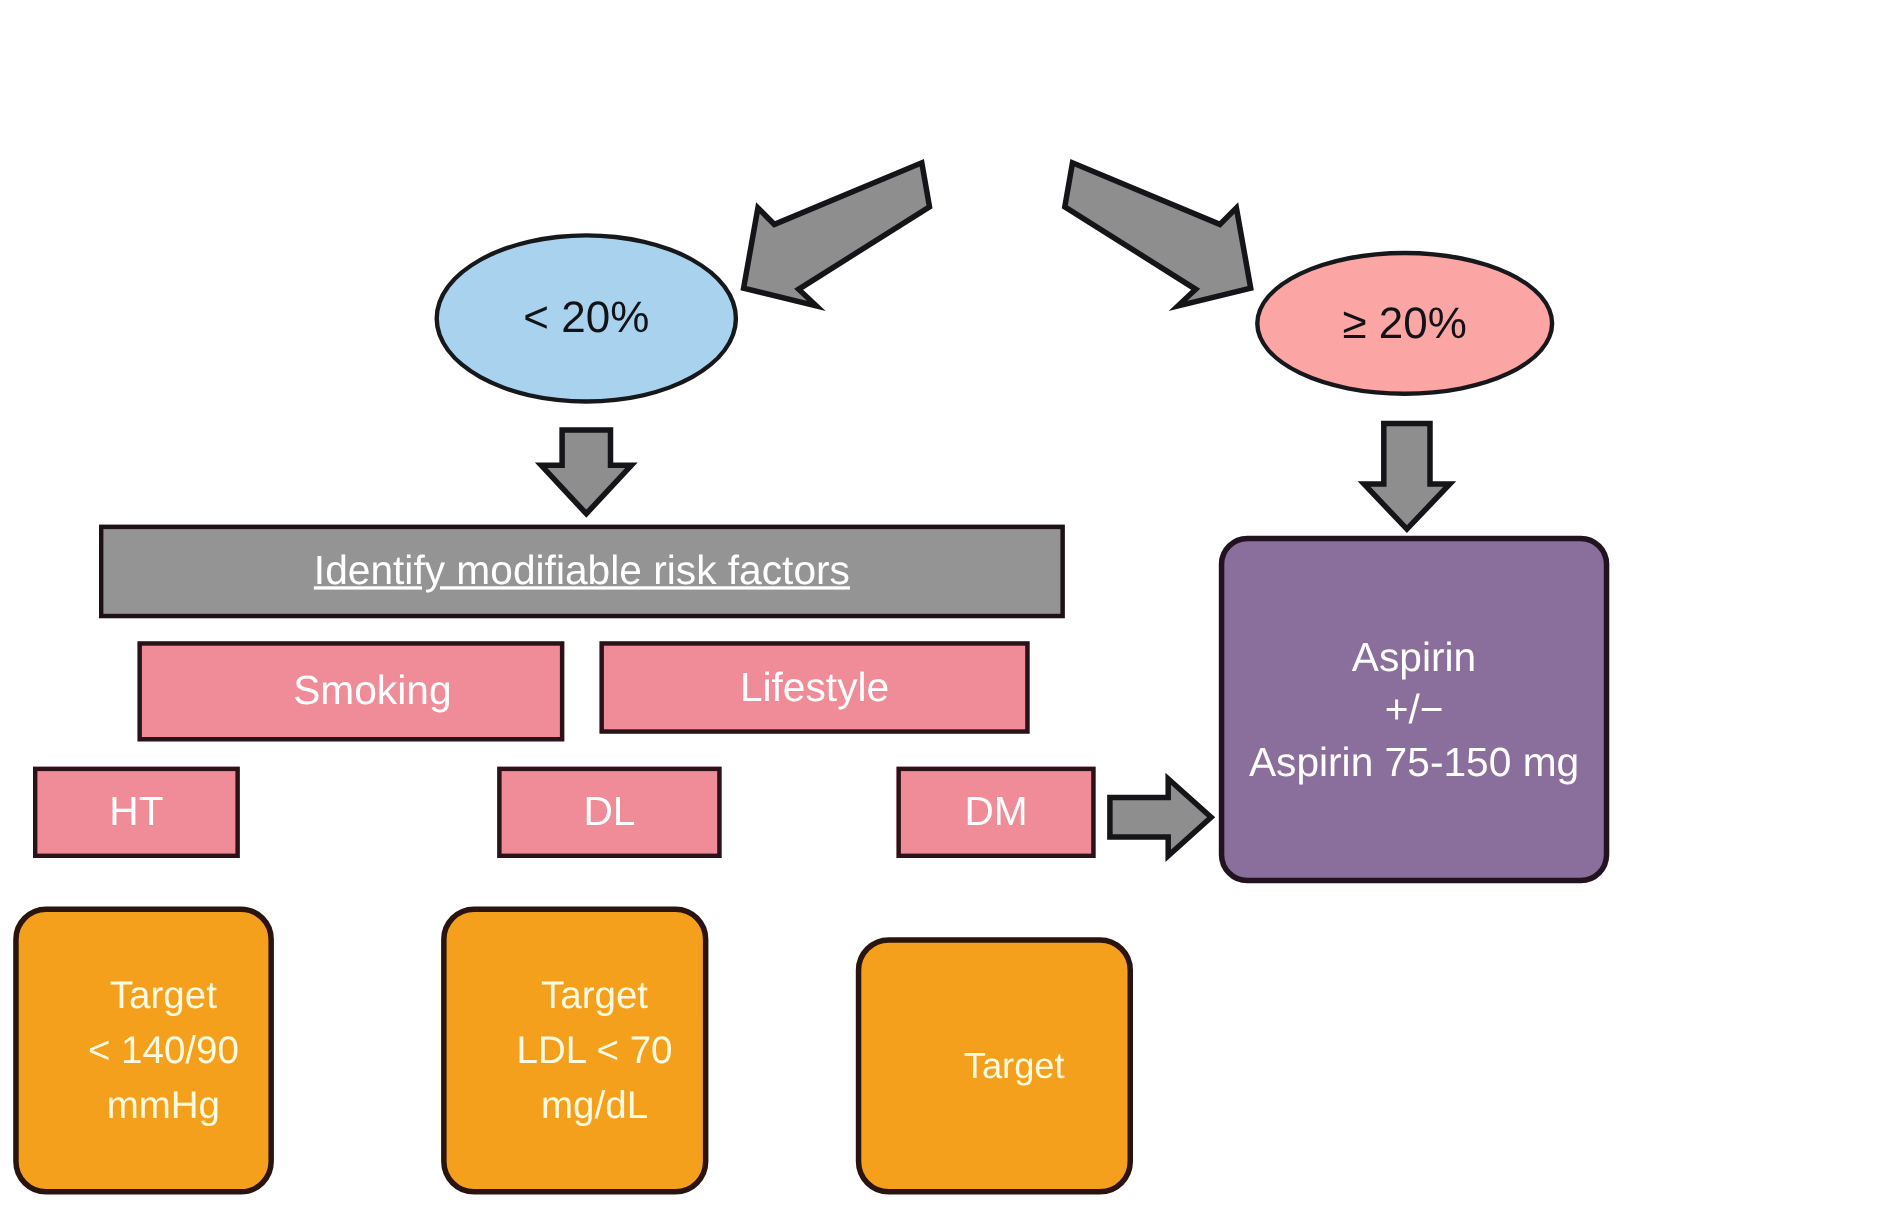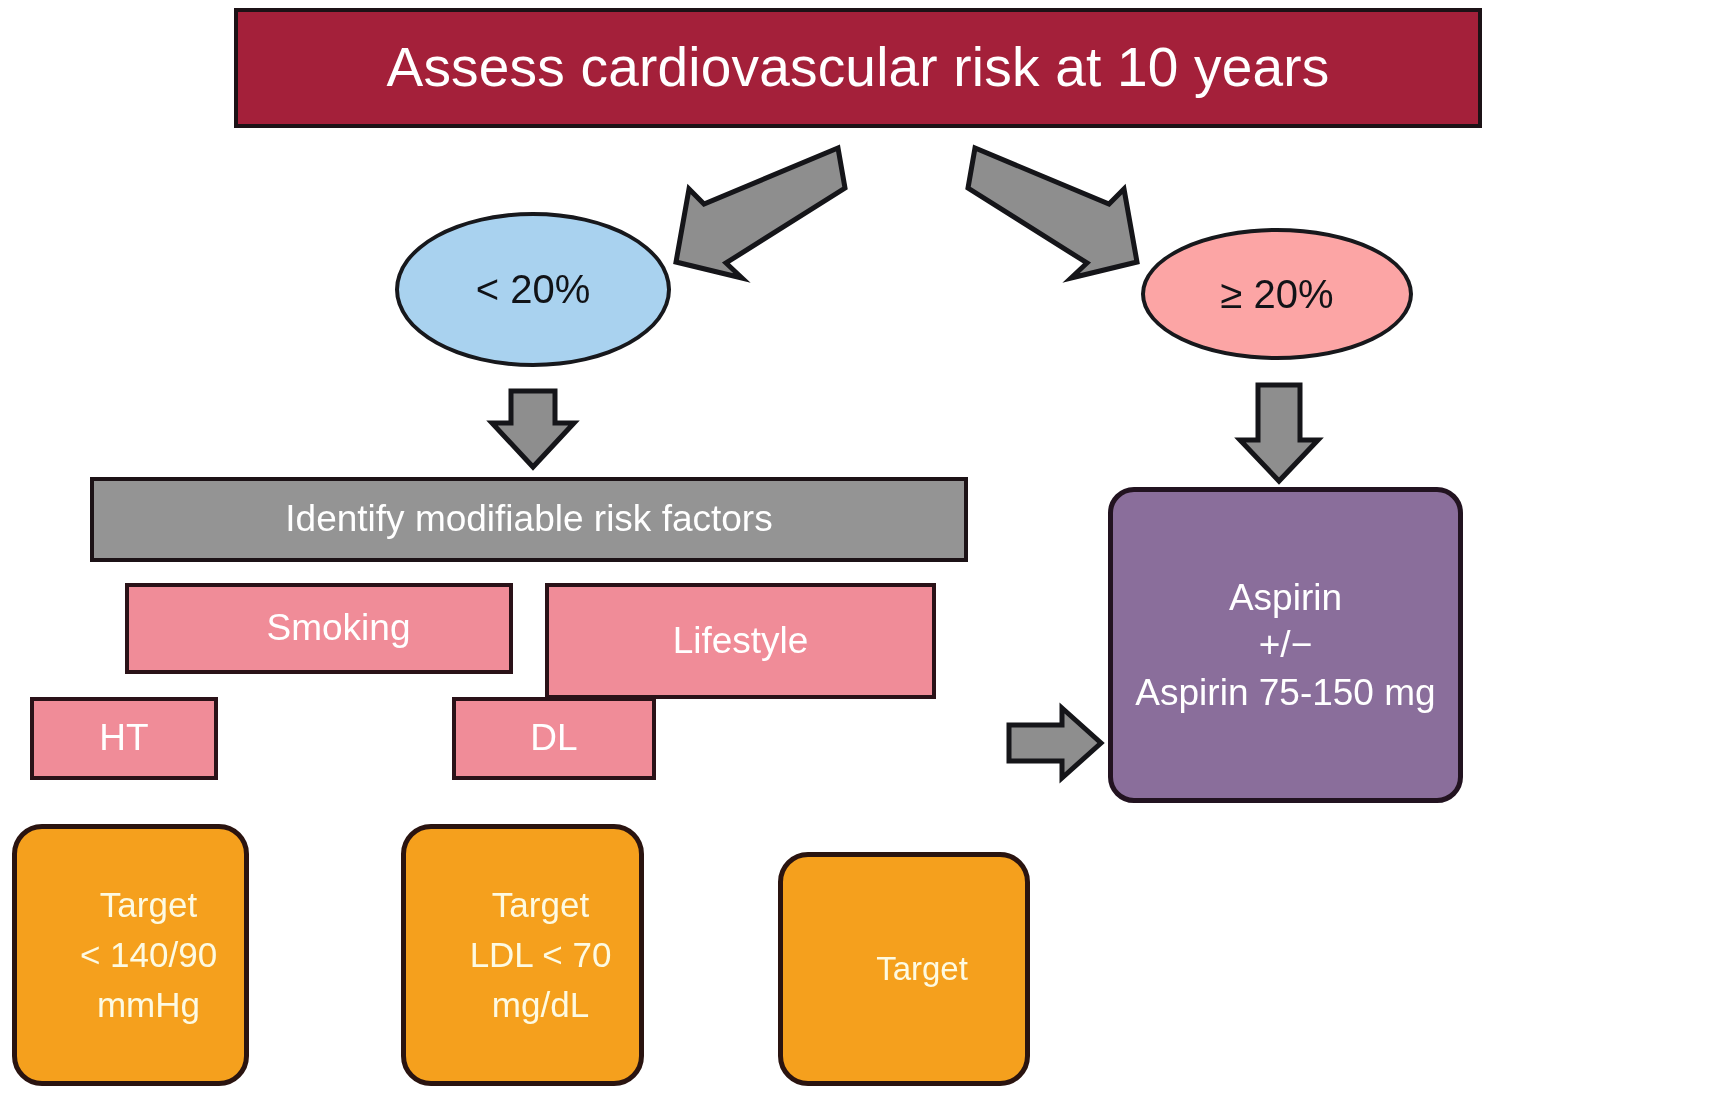--- a/index.html
+++ b/index.html
@@ -139,7 +139,6 @@
 
 <div id="stage">
 
-  <div class="node" id="title-banner">Assess cardiovascular risk at 10 years</div>
 
   <svg id="arrow-layer" viewBox="0 0 1709 1096">
 

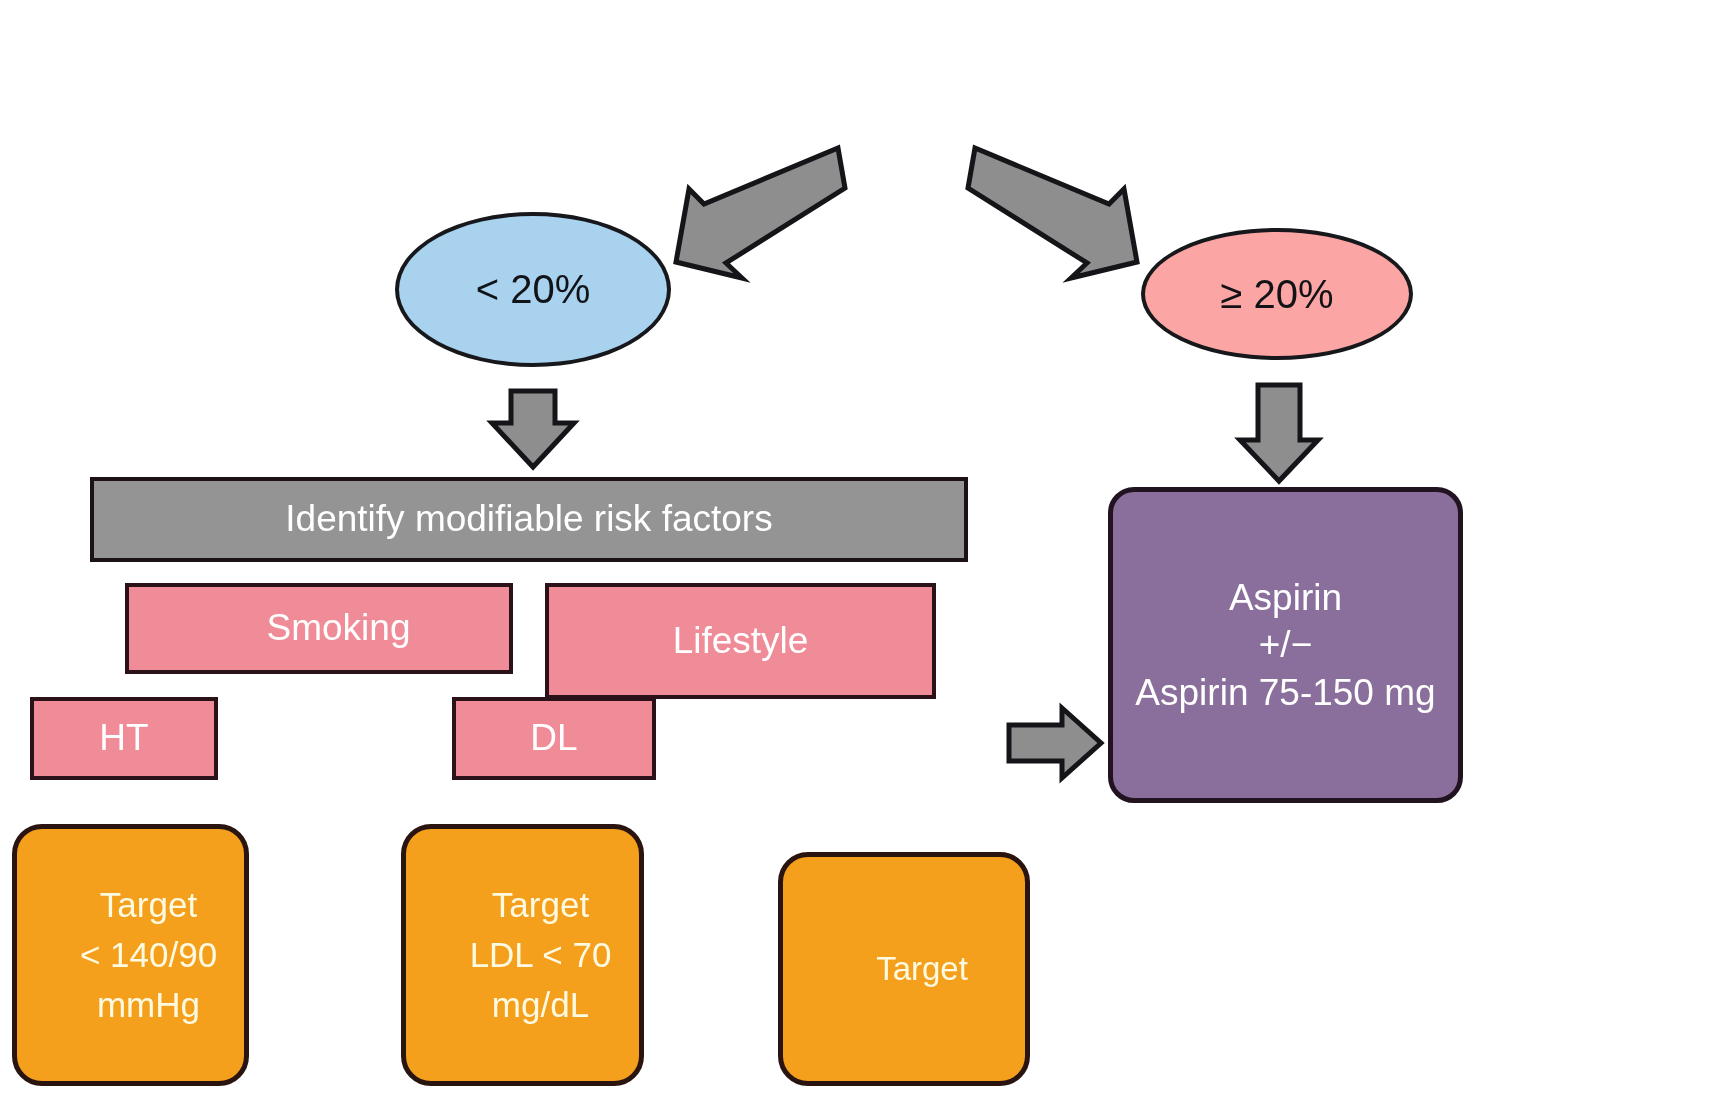--- a/index.html
+++ b/index.html
@@ -73,6 +73,7 @@
     border: 4px solid #1c1216;
     color: #ffffff;
     font-size: 37px;
+    text-decoration: underline;
   }
 
   

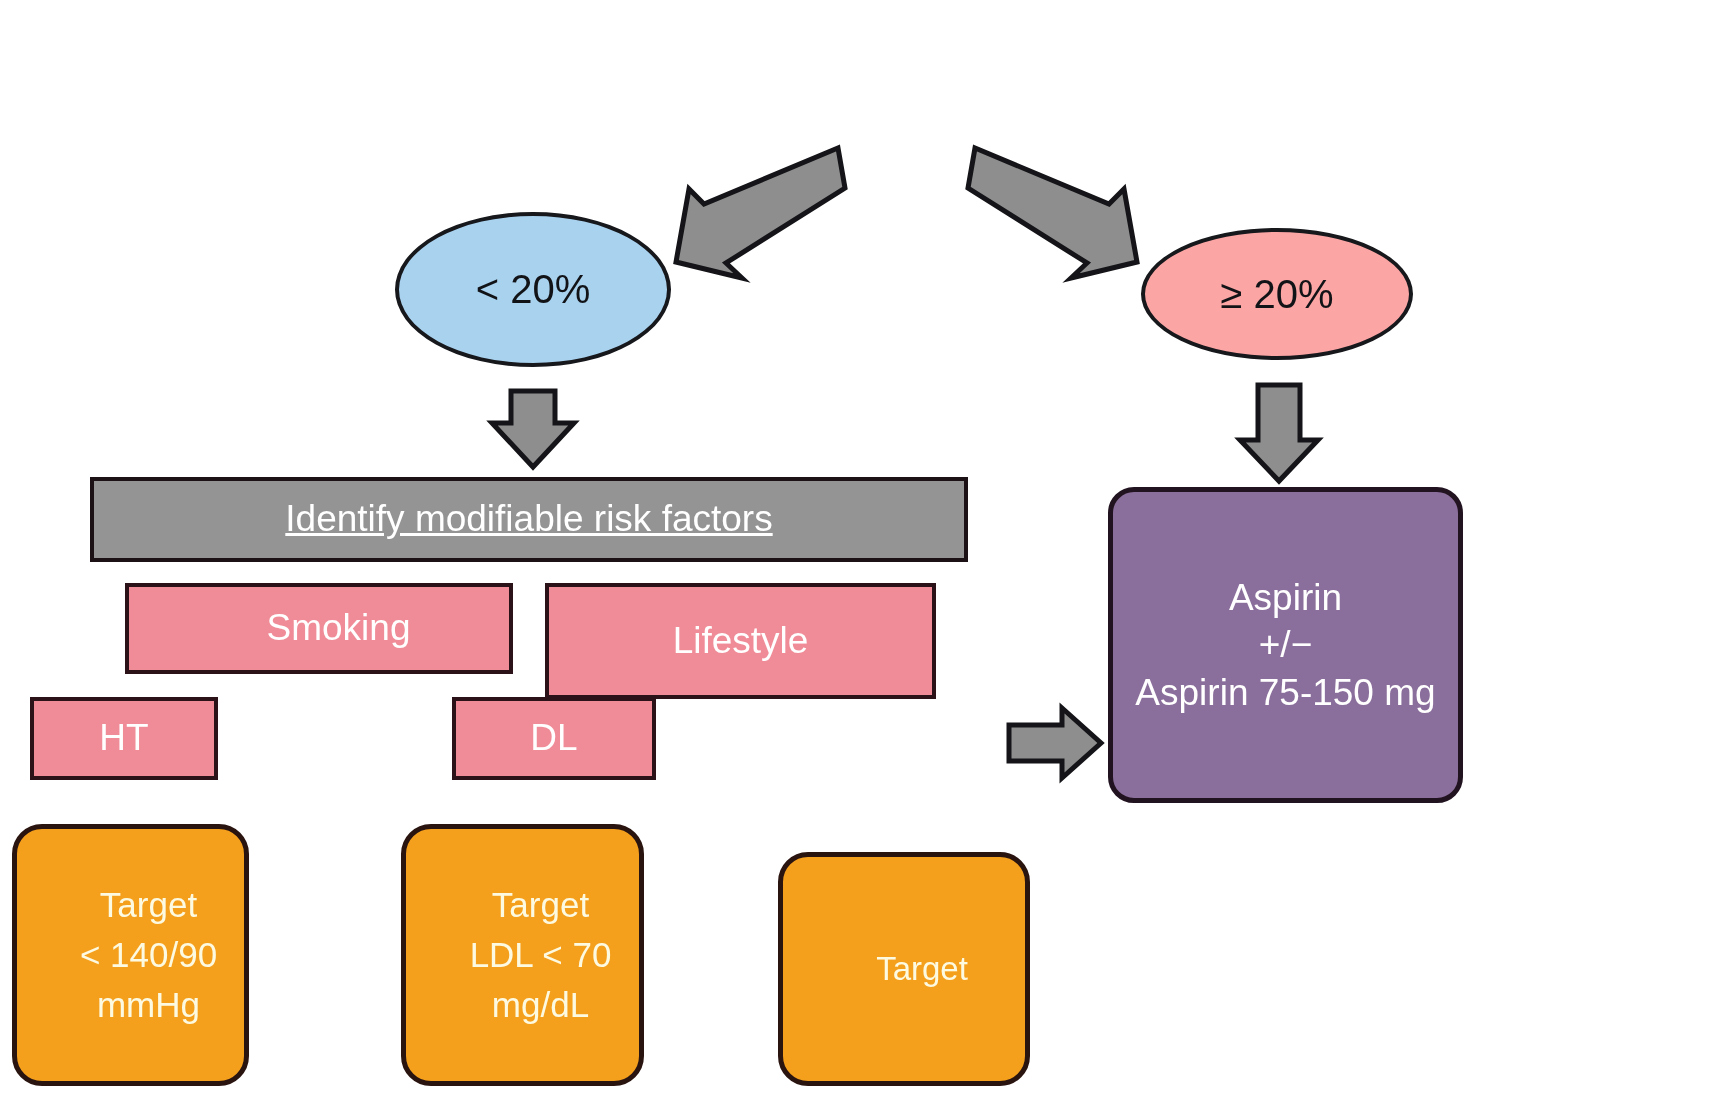--- a/index.html
+++ b/index.html
@@ -84,7 +84,7 @@
     font-size: 37px;
   }
   #box-smoking { left: 125px; top: 583px; width: 388px; height: 91px; padding-left: 39px; }
-  #box-lifestyle { left: 545px; top: 583px; width: 391px; height: 116px; }
+  #box-lifestyle { left: 545px; top: 583px; width: 391px; height: 84px; }
   #box-ht  { left: 30px;  top: 697px; width: 188px; height: 83px; }
   #box-dl  { left: 452px; top: 697px; width: 204px; height: 83px; }
   #box-dm  { left: 815px; top: 697px; width: 181px; height: 83px; }

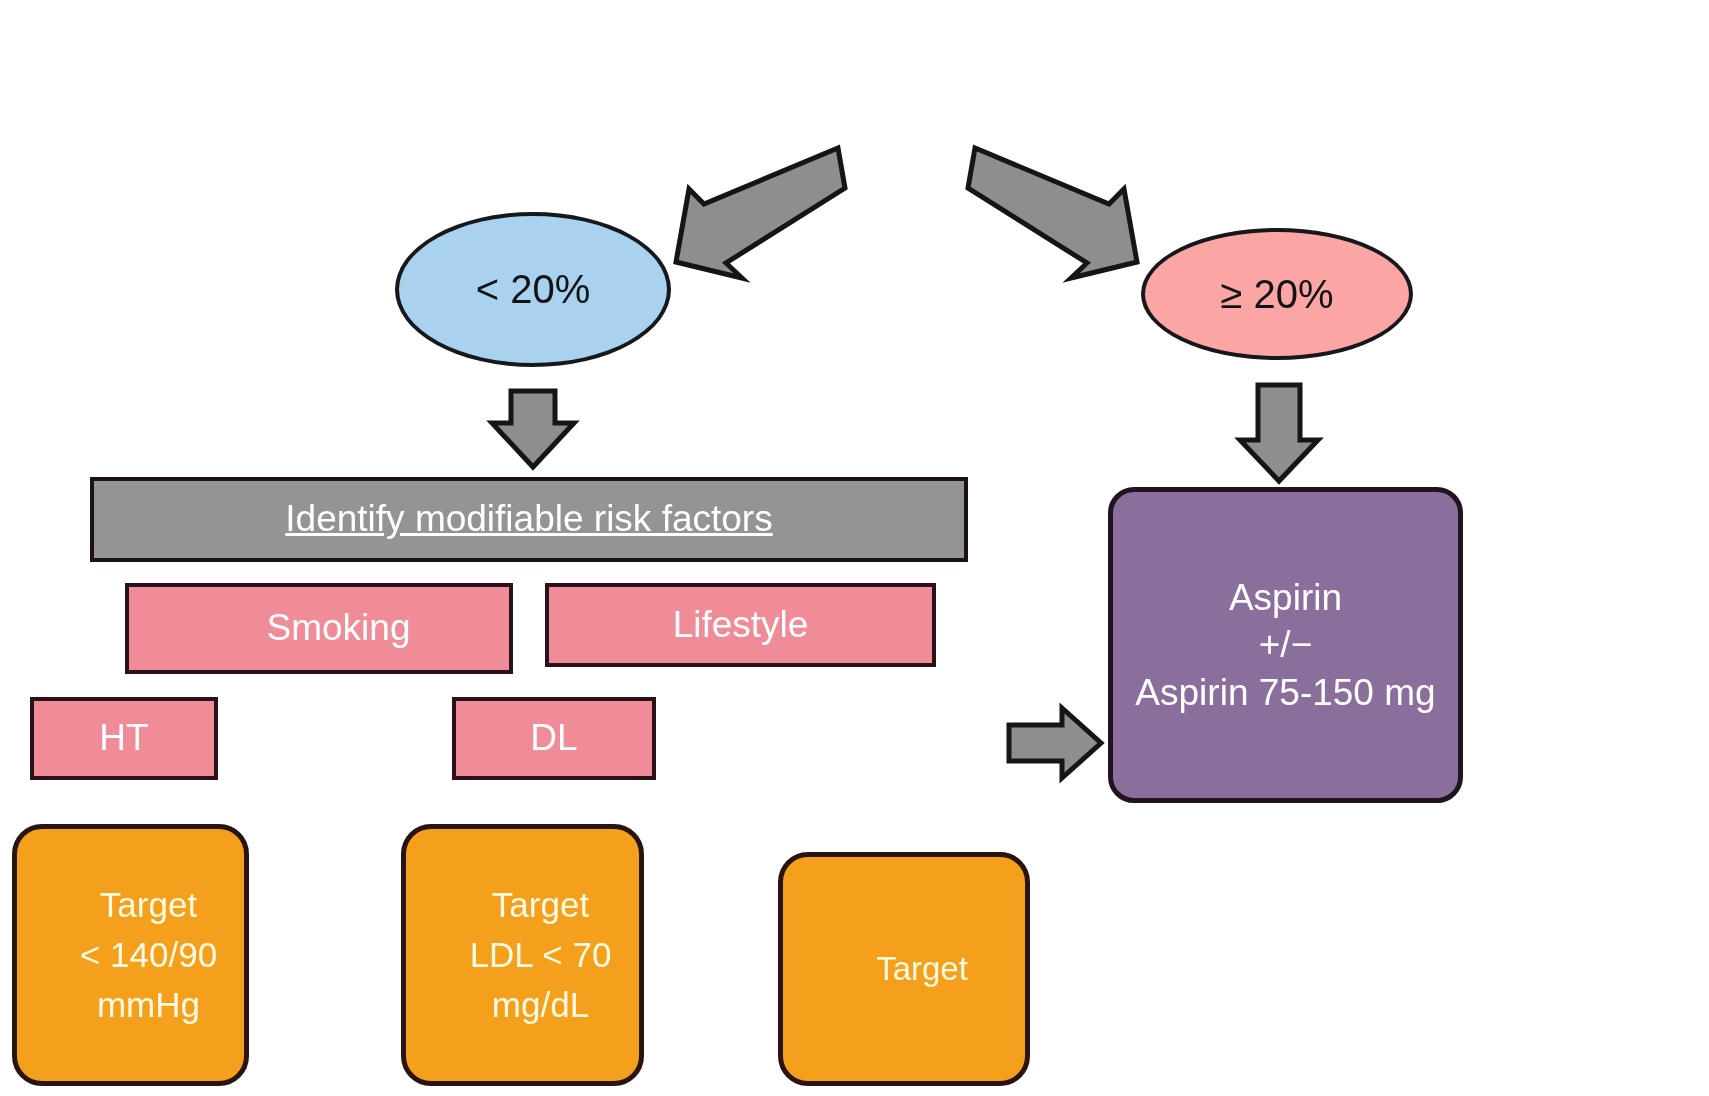--- a/index.html
+++ b/index.html
@@ -168,6 +168,7 @@
 
   <div class="node pink-box" id="box-dl">DL</div>
 
+  <div class="node pink-box" id="box-dm">DM</div>
 
   <div class="node" id="box-statin">
     <span>Aspirin</span>

